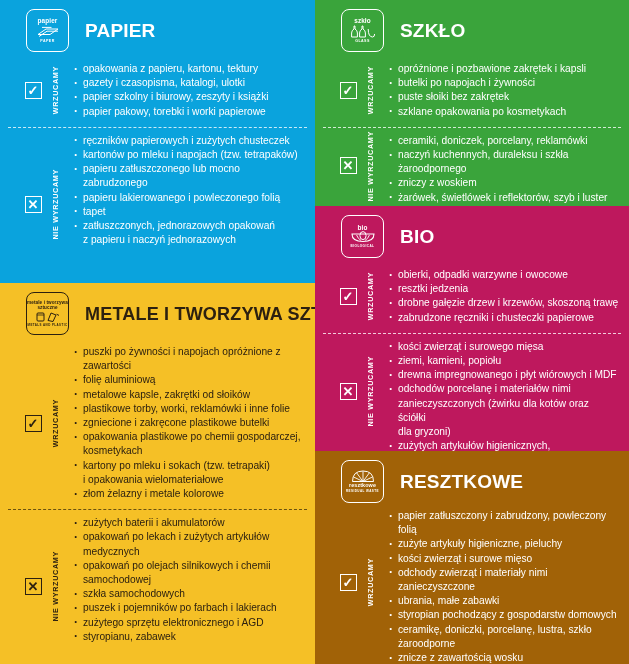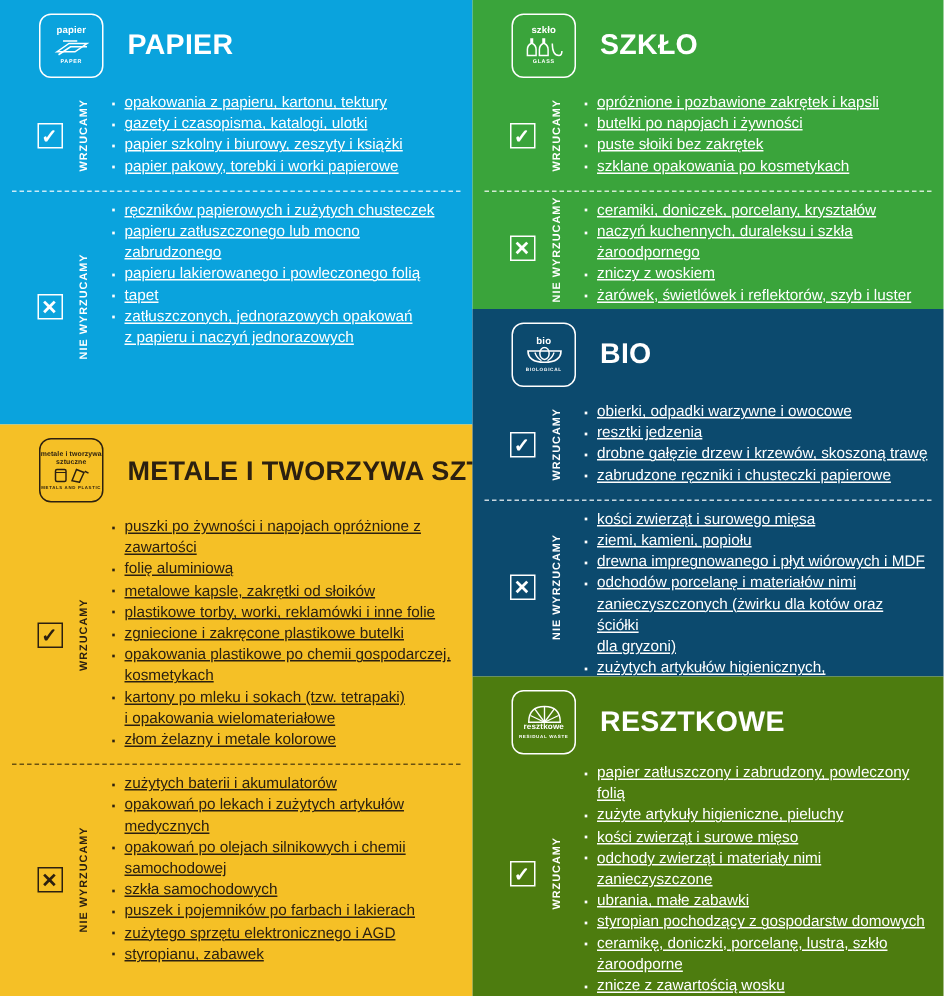--- a/index.html
+++ b/index.html
@@ -106,7 +106,6 @@
     font-size:10.2px;
     line-height:14.2px;
     letter-spacing:0px;
-    text-decoration:underline;
   }
   ul.items li:before{
     content:"\00b7";

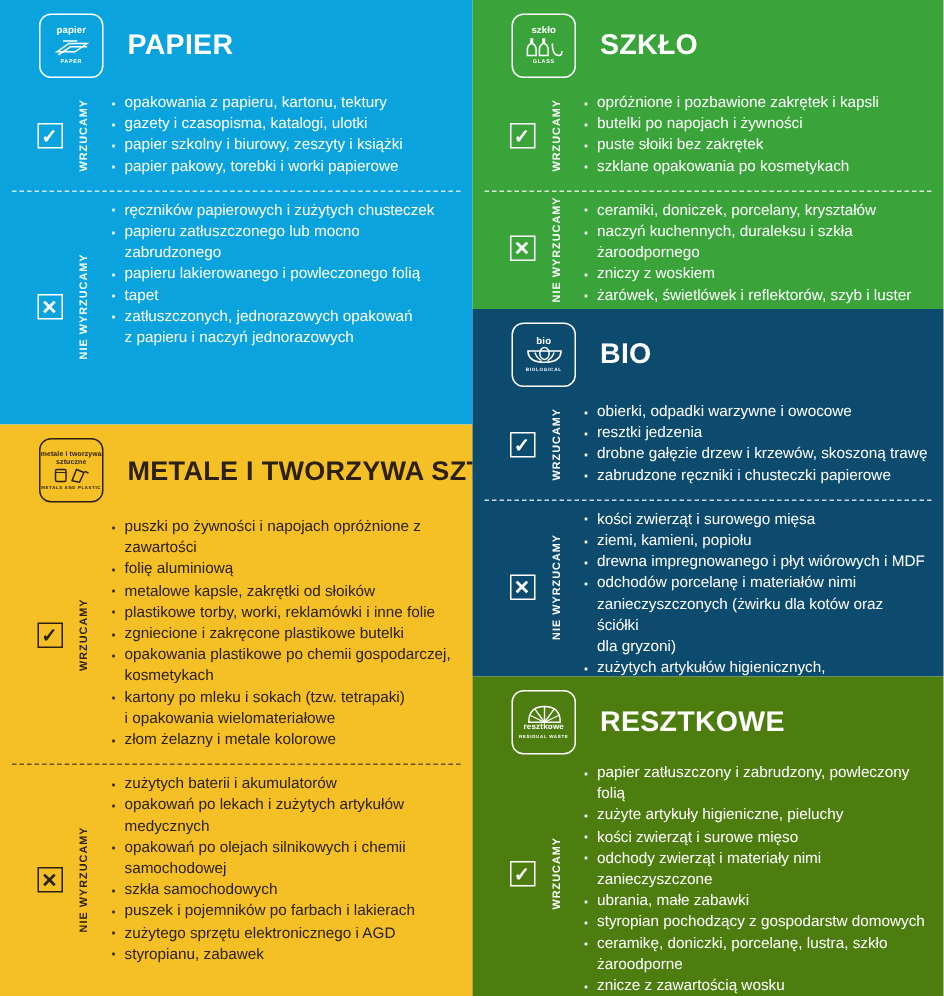--- a/index.html
+++ b/index.html
@@ -288,7 +288,7 @@
           <span>NIE WYRZUCAMY</span>
         </div>
         <ul class="items">
-          <li>ceramiki, doniczek, porcelany, kryształów</li>
+          <li>ceramiki, doniczek, porcelany, reklamówki</li>
           <li>naczyń kuchennych, duraleksu i szkła żaroodpornego</li>
           <li>zniczy z woskiem</li>
           <li>żarówek, świetlówek i reflektorów, szyb i luster</li>

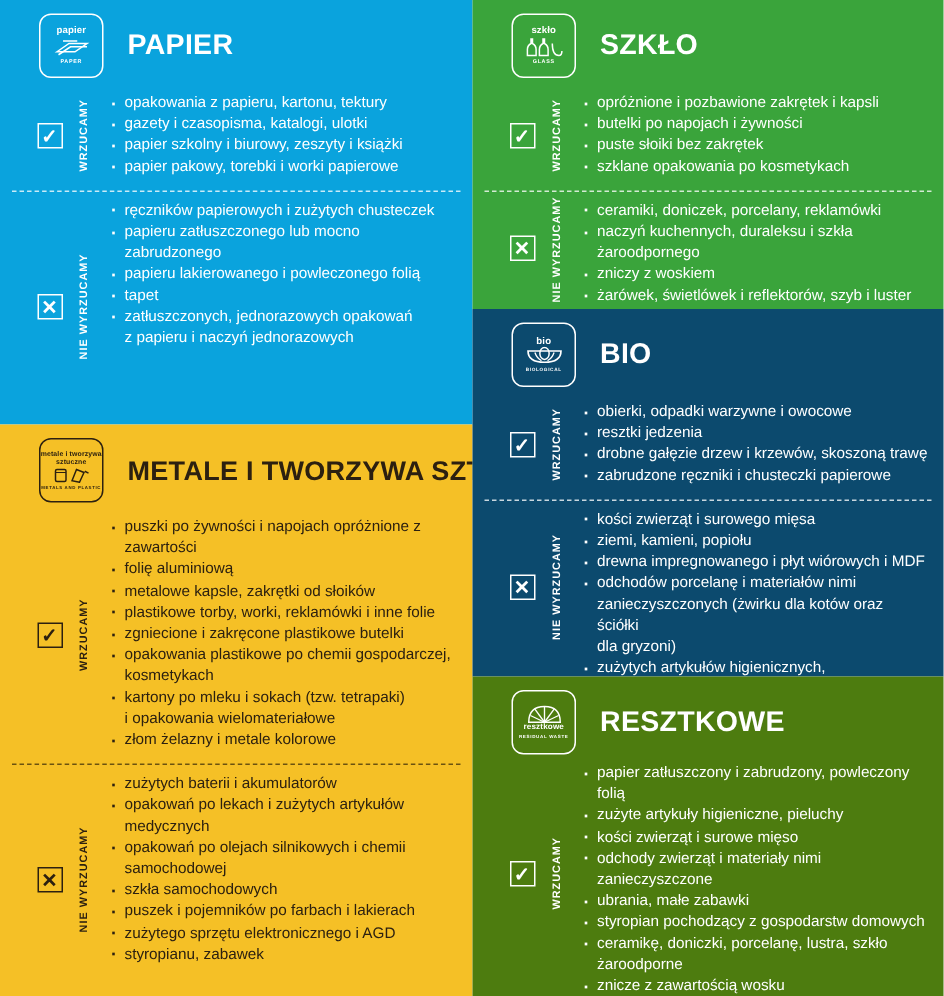--- a/index.html
+++ b/index.html
@@ -178,6 +178,7 @@
         </div>
         <ul class="items">
           <li>ręczników papierowych i zużytych chusteczek</li>
+          <li>kartonów po mleku i napojach (tzw. tetrapaków)</li>
           <li>papieru zatłuszczonego lub mocno zabrudzonego</li>
           <li>papieru lakierowanego i powleczonego folią</li>
           <li>tapet</li>

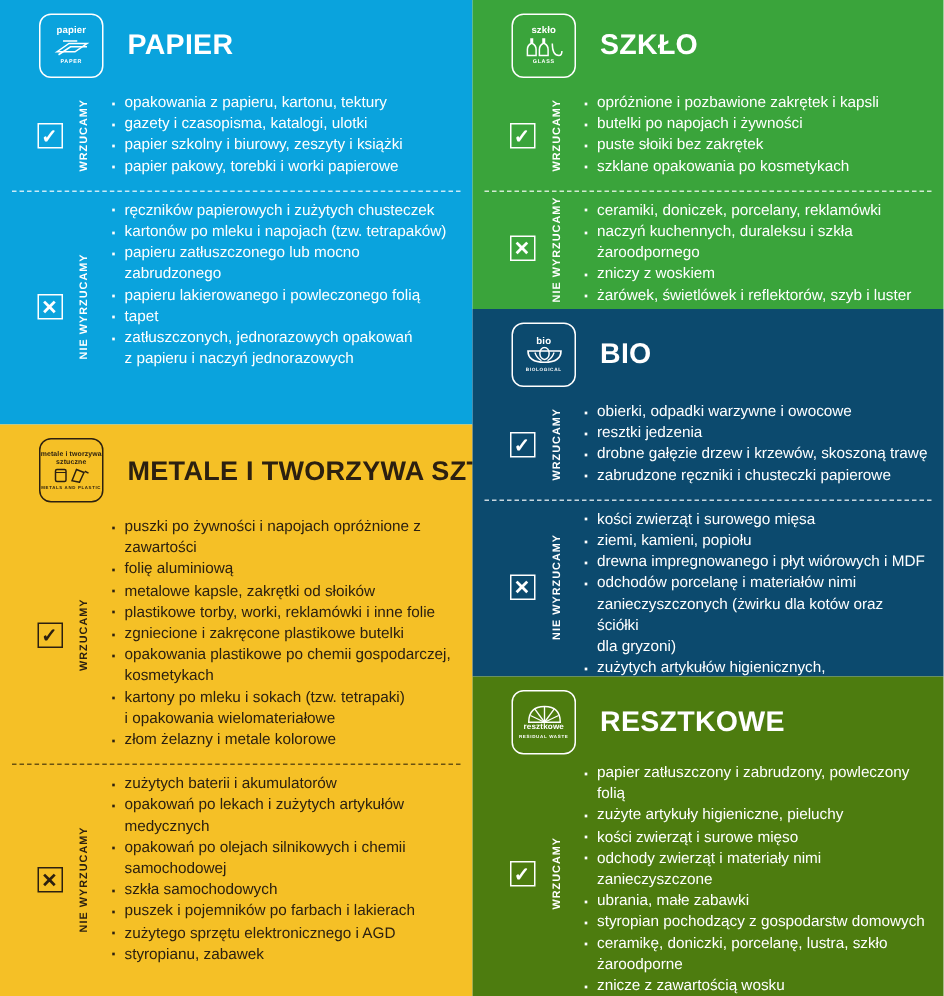--- a/index.html
+++ b/index.html
@@ -29,7 +29,7 @@
   .s-paper     {background:#0aa3dd;color:#ffffff;}
   .s-metal     {background:#f5c026;color:#2c2010;}
   .s-glass     {background:#3aa43b;color:#ffffff;}
-  .s-bio       {background:#0c4a6e;color:#ffffff;}
+  .s-bio       {background:#be185d;color:#ffffff;}
   .s-rest      {background:#4d7c0f;color:#ffffff;}
 
   

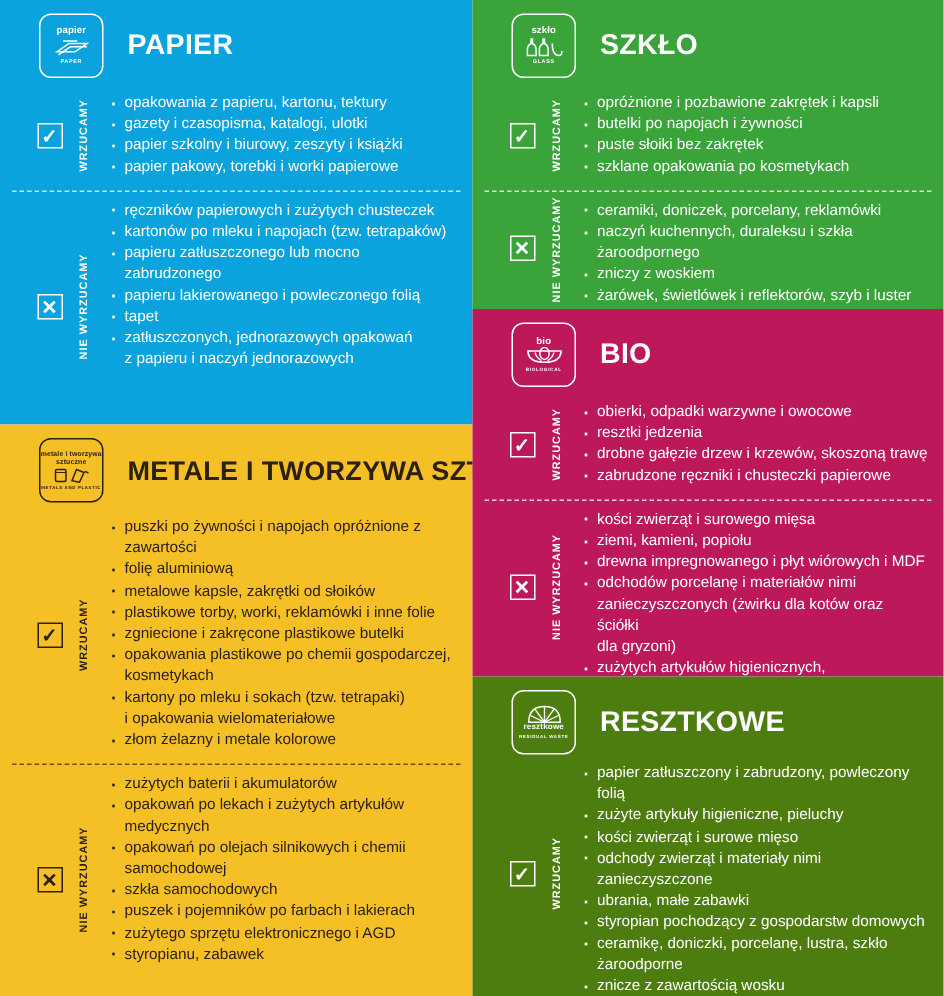--- a/index.html
+++ b/index.html
@@ -30,7 +30,7 @@
   .s-metal     {background:#f5c026;color:#2c2010;}
   .s-glass     {background:#3aa43b;color:#ffffff;}
   .s-bio       {background:#be185d;color:#ffffff;}
-  .s-rest      {background:#4d7c0f;color:#ffffff;}
+  .s-rest      {background:#a16207;color:#ffffff;}
 
   
   .head{

